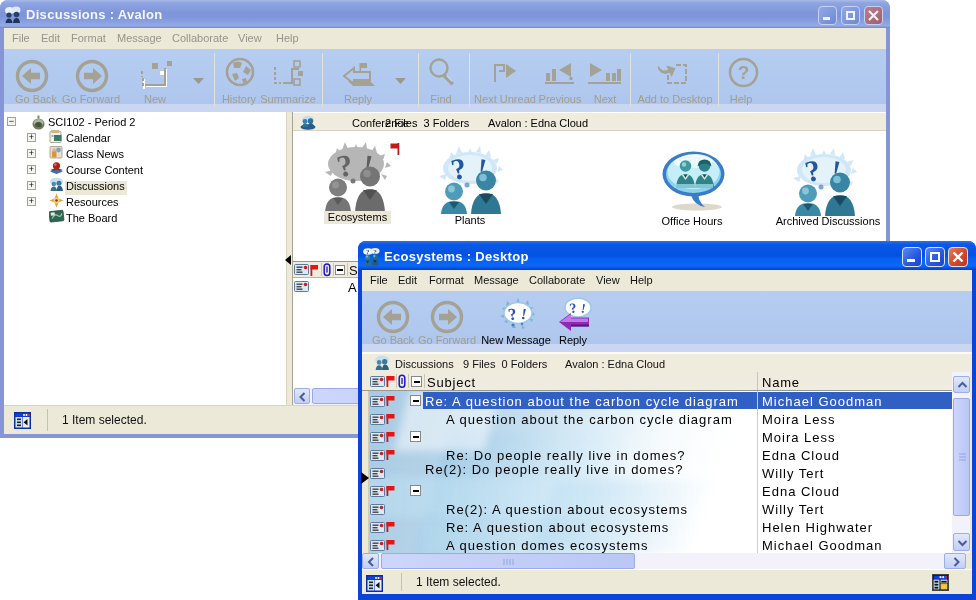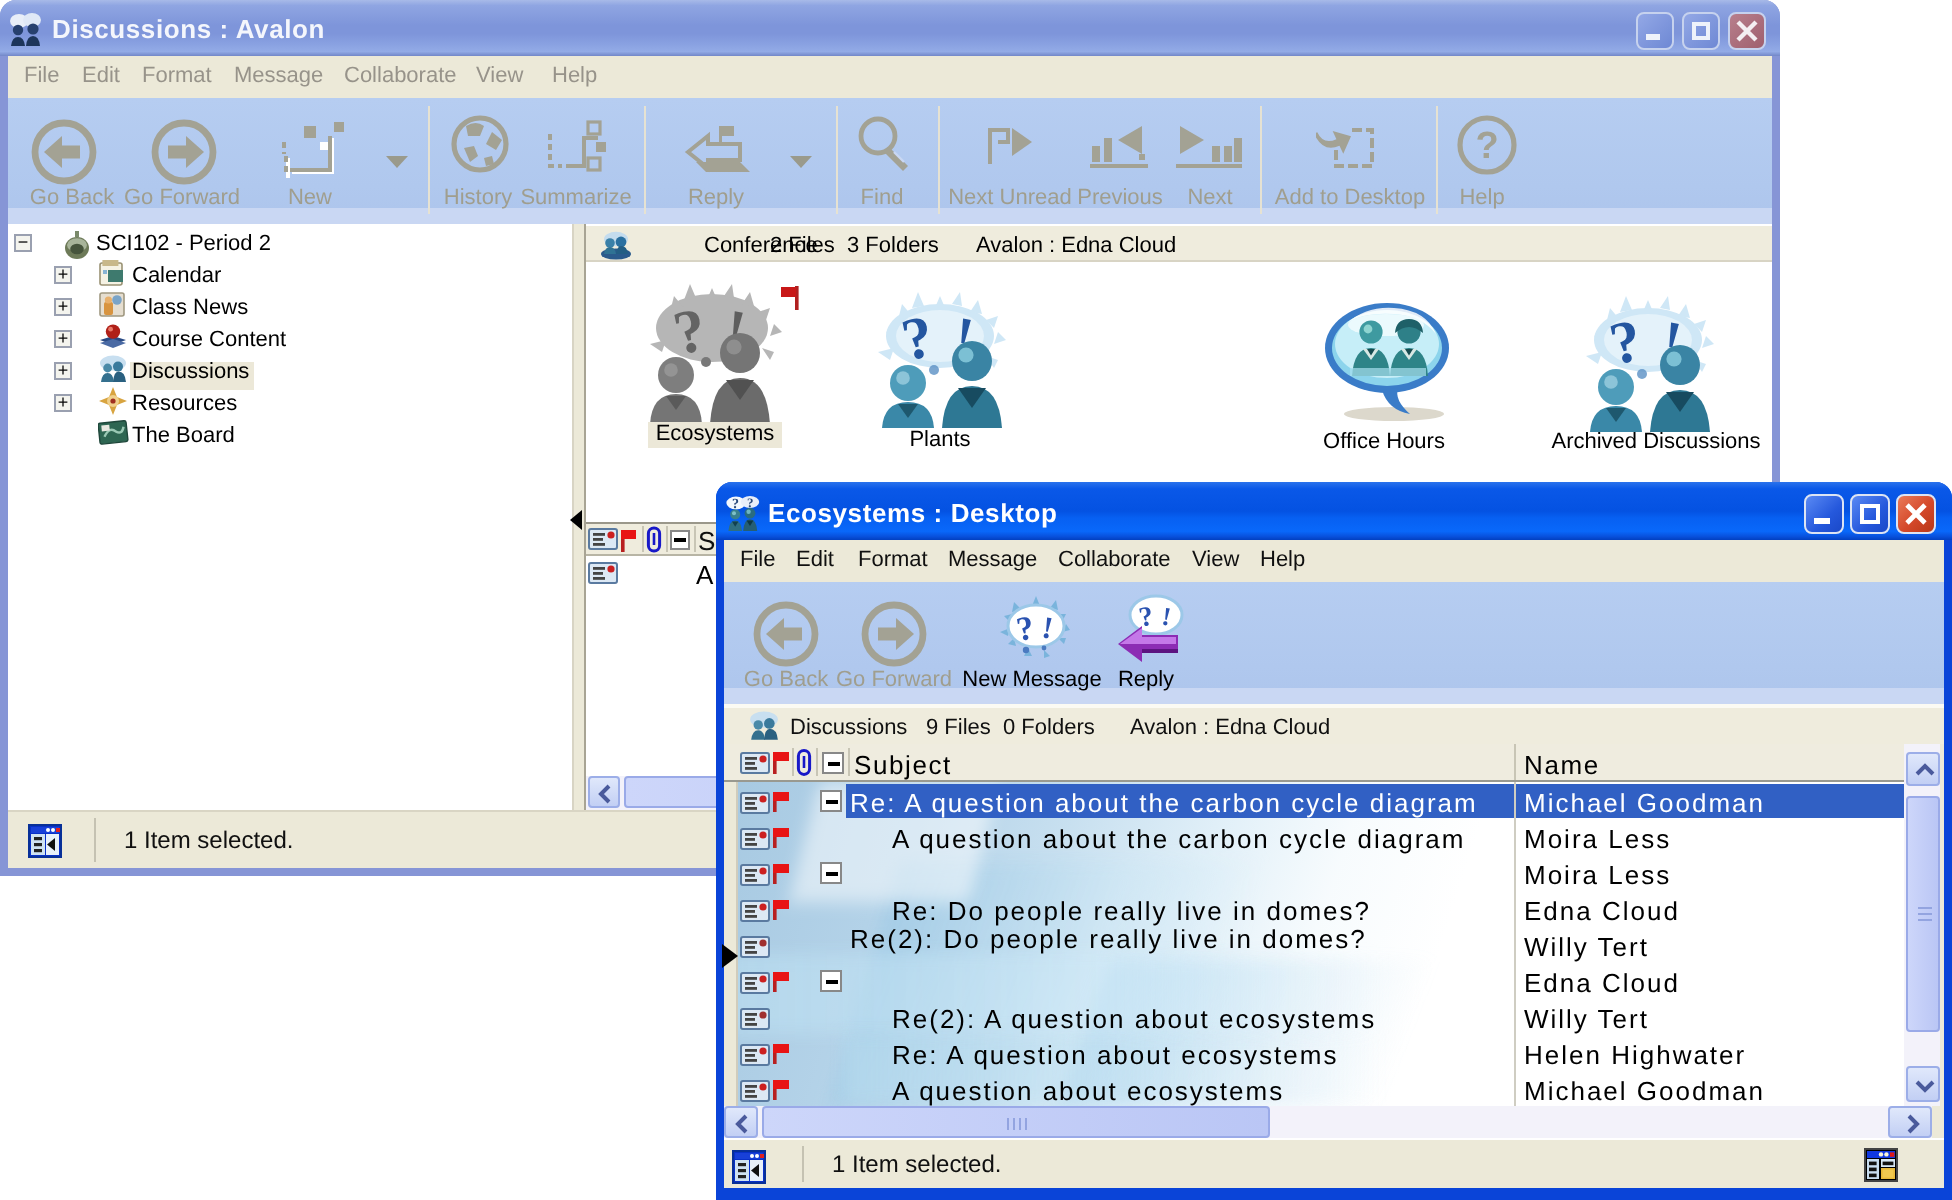--- a/index.html
+++ b/index.html
@@ -714,7 +714,7 @@
           <rect x="0.5" y="0" width="1.8" height="10" fill="#b82020"></rect>
           <rect x="0.5" y="0" width="8" height="4.5" fill="#e81414"></rect>
         </svg>
-        <span class="abs" style="left:84px;top:2px;color:#000;">A question about ecosystems</span>
+        <span class="abs" style="left:84px;top:2px;color:#000;">A question domes ecosystems</span>
         <span class="abs" style="left:400px;top:2px;color:#000;">Michael Goodman</span>
       </div>
   </div>

